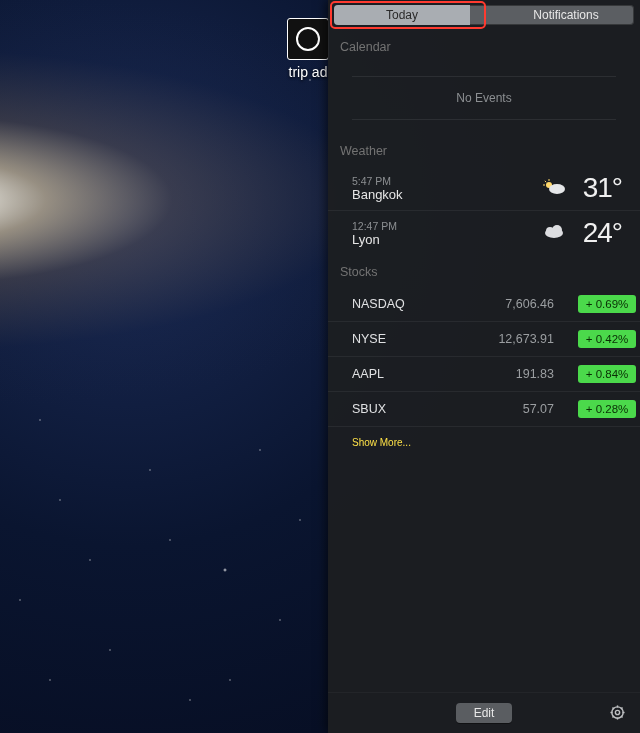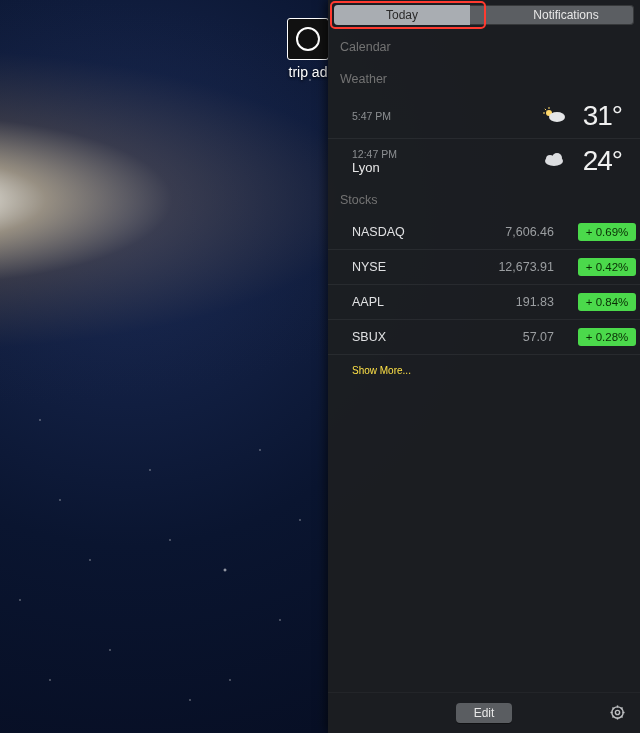--- a/index.html
+++ b/index.html
@@ -256,6 +256,11 @@
 
     <div>
       <div class="section-title">Calendar</div>
+      <div class="calendar-body">
+        <div class="cal-line"></div>
+        <div class="no-events">No Events</div>
+        <div class="cal-line"></div>
+      </div>
     </div>
 
     <div>

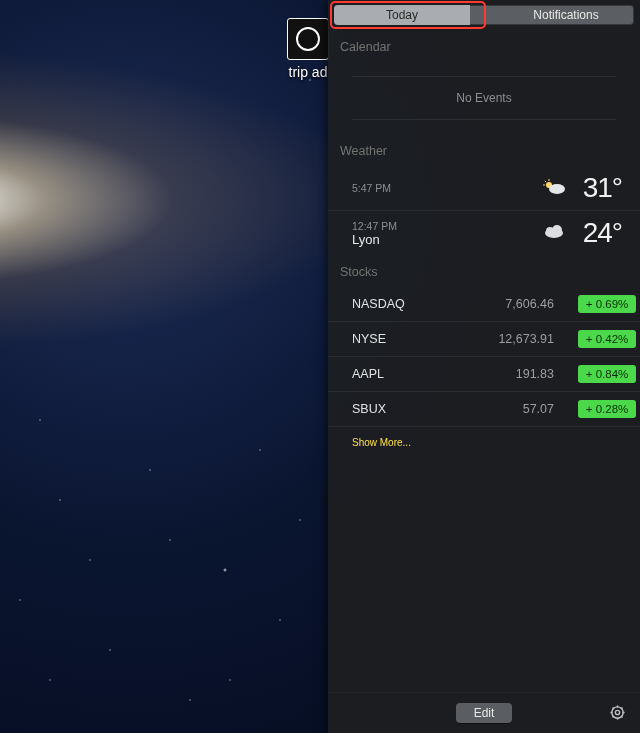--- a/index.html
+++ b/index.html
@@ -268,6 +268,7 @@
       <div class="weather-row">
         <div class="weather-city">
           <div class="weather-time">5:47 PM</div>
+          <div class="weather-name">Bangkok</div>
         </div>
         <div class="weather-icon">
           <svg width="24" height="18" viewBox="0 0 24 18">

